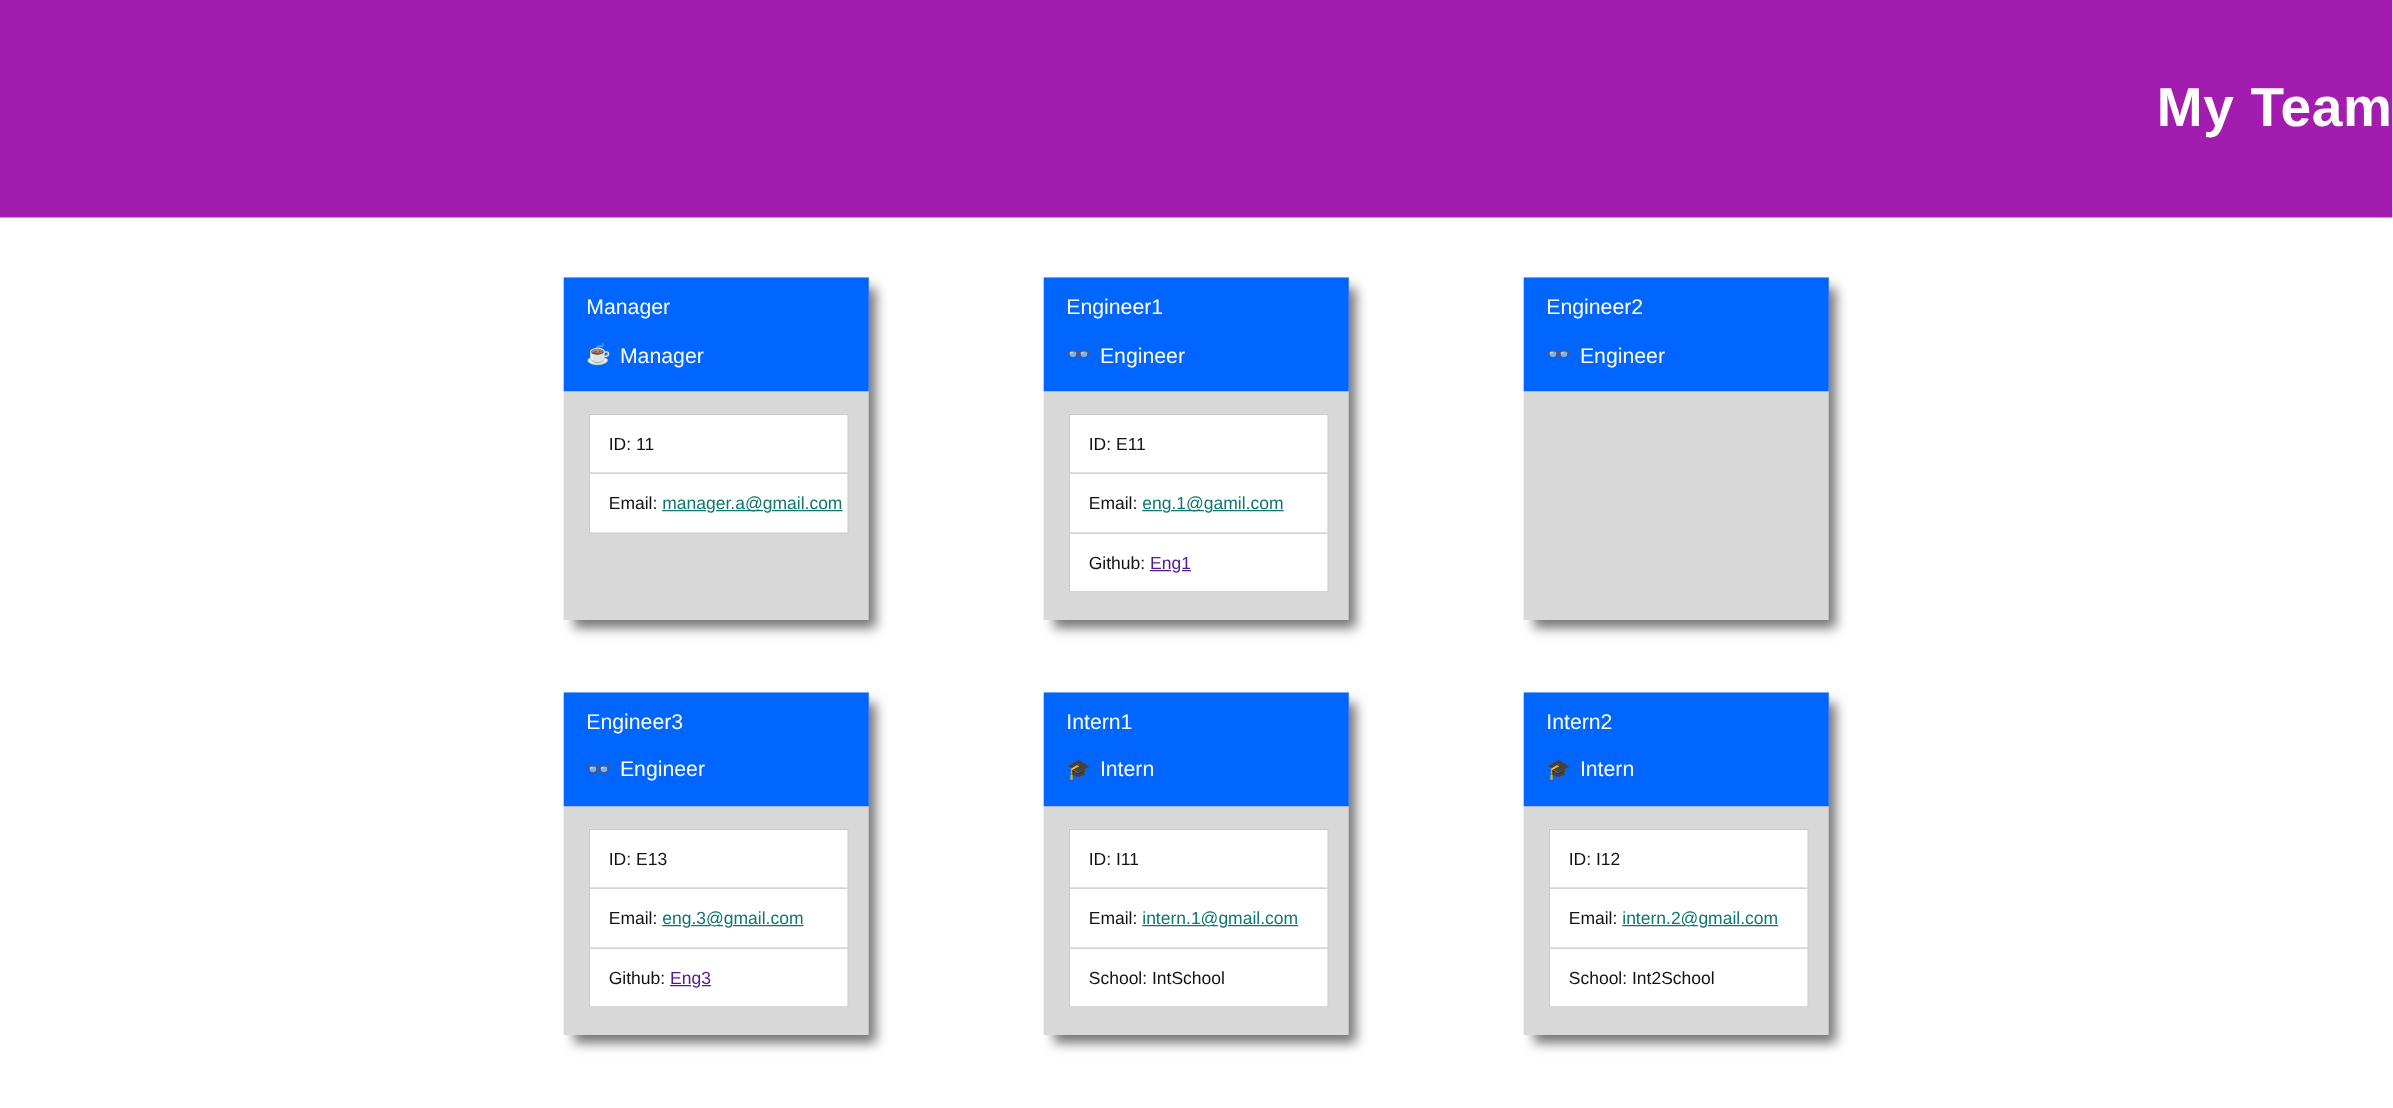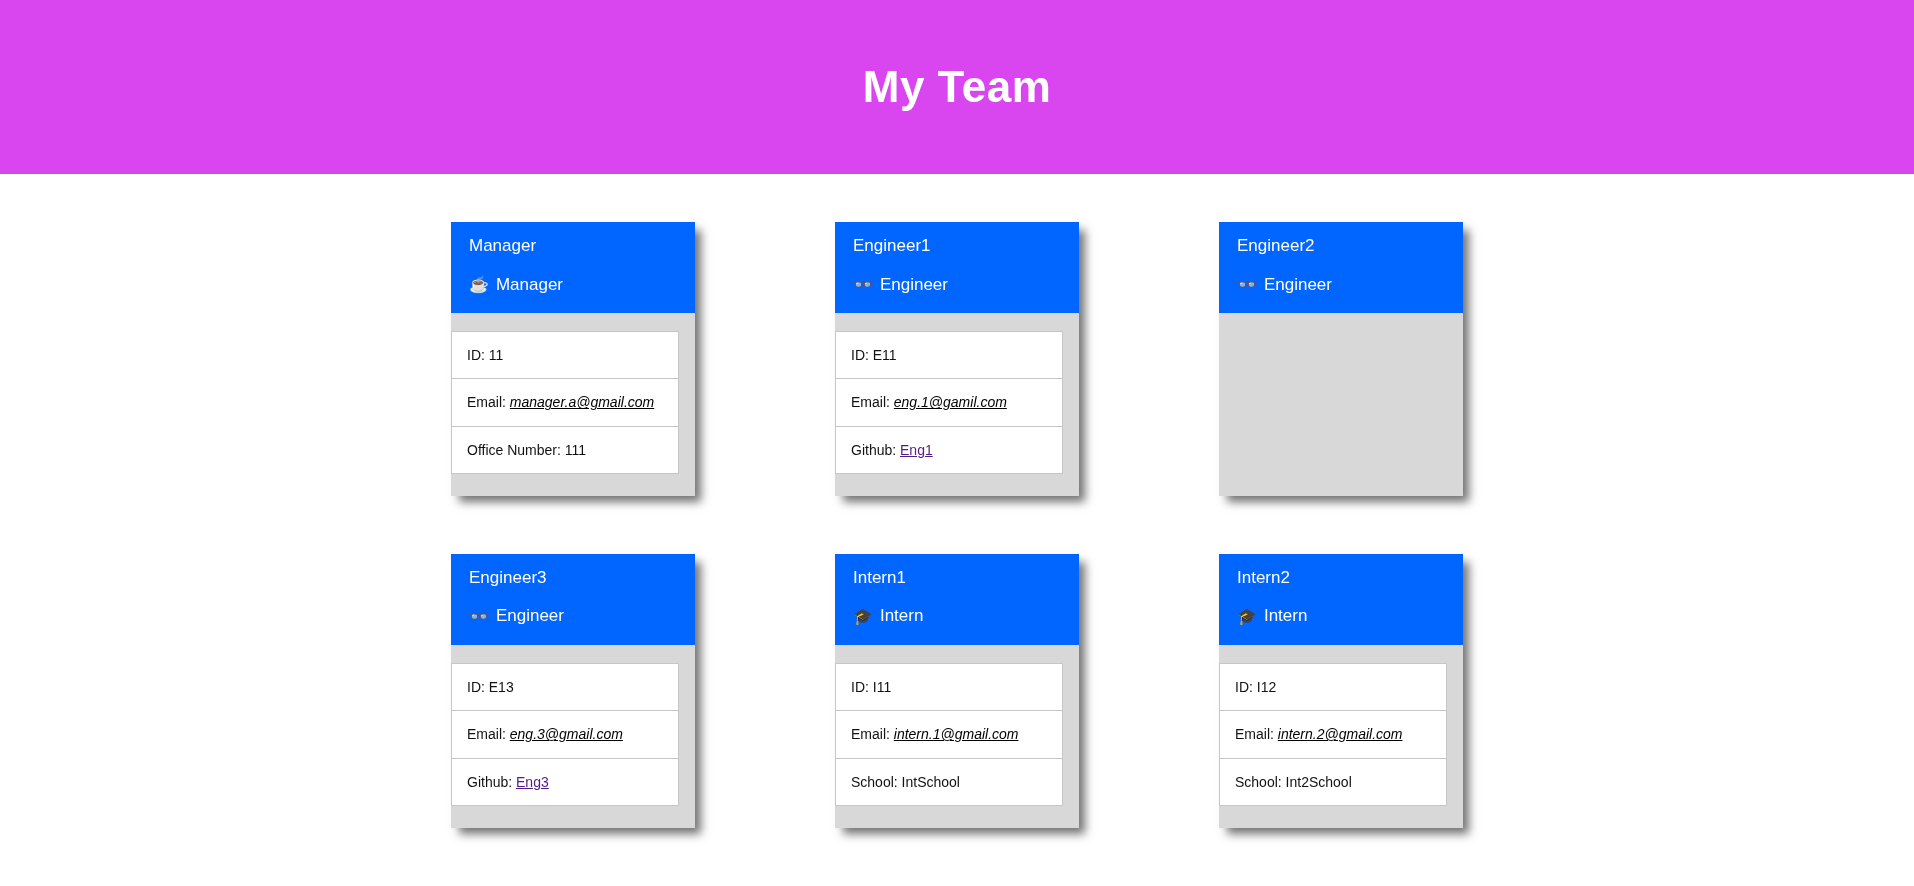--- a/index.html
+++ b/index.html
@@ -18,10 +18,10 @@
   .banner {
     width: 100%;
     height: 174px;
-    background: #d946ef;
+    background: #a21caf;
     display: flex;
     align-items: center;
-    justify-content: center;
+    justify-content: flex-end;
   }
   .banner-title {
     color: #ffffff;

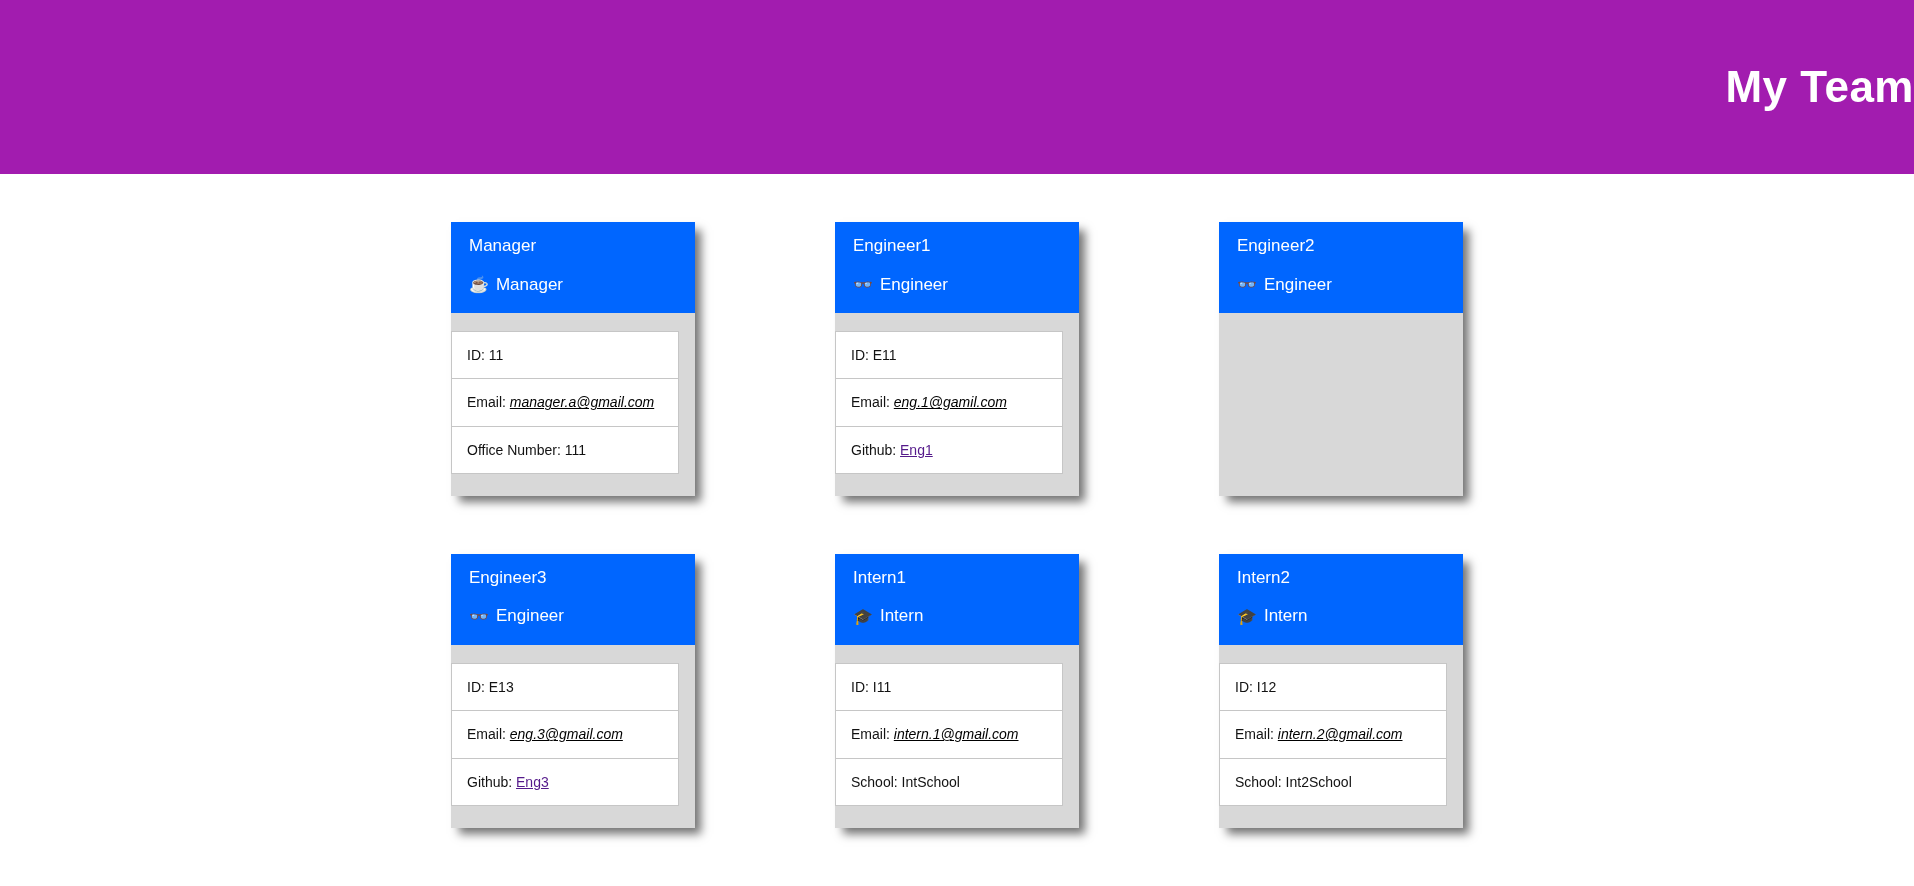--- a/index.html
+++ b/index.html
@@ -79,7 +79,7 @@
   }
 
   .card-body {
-    padding: 18px 16px 22px 0;
+    padding: 18px 16px 22px 20px;
   }
   .info-list {
     background: #ffffff;

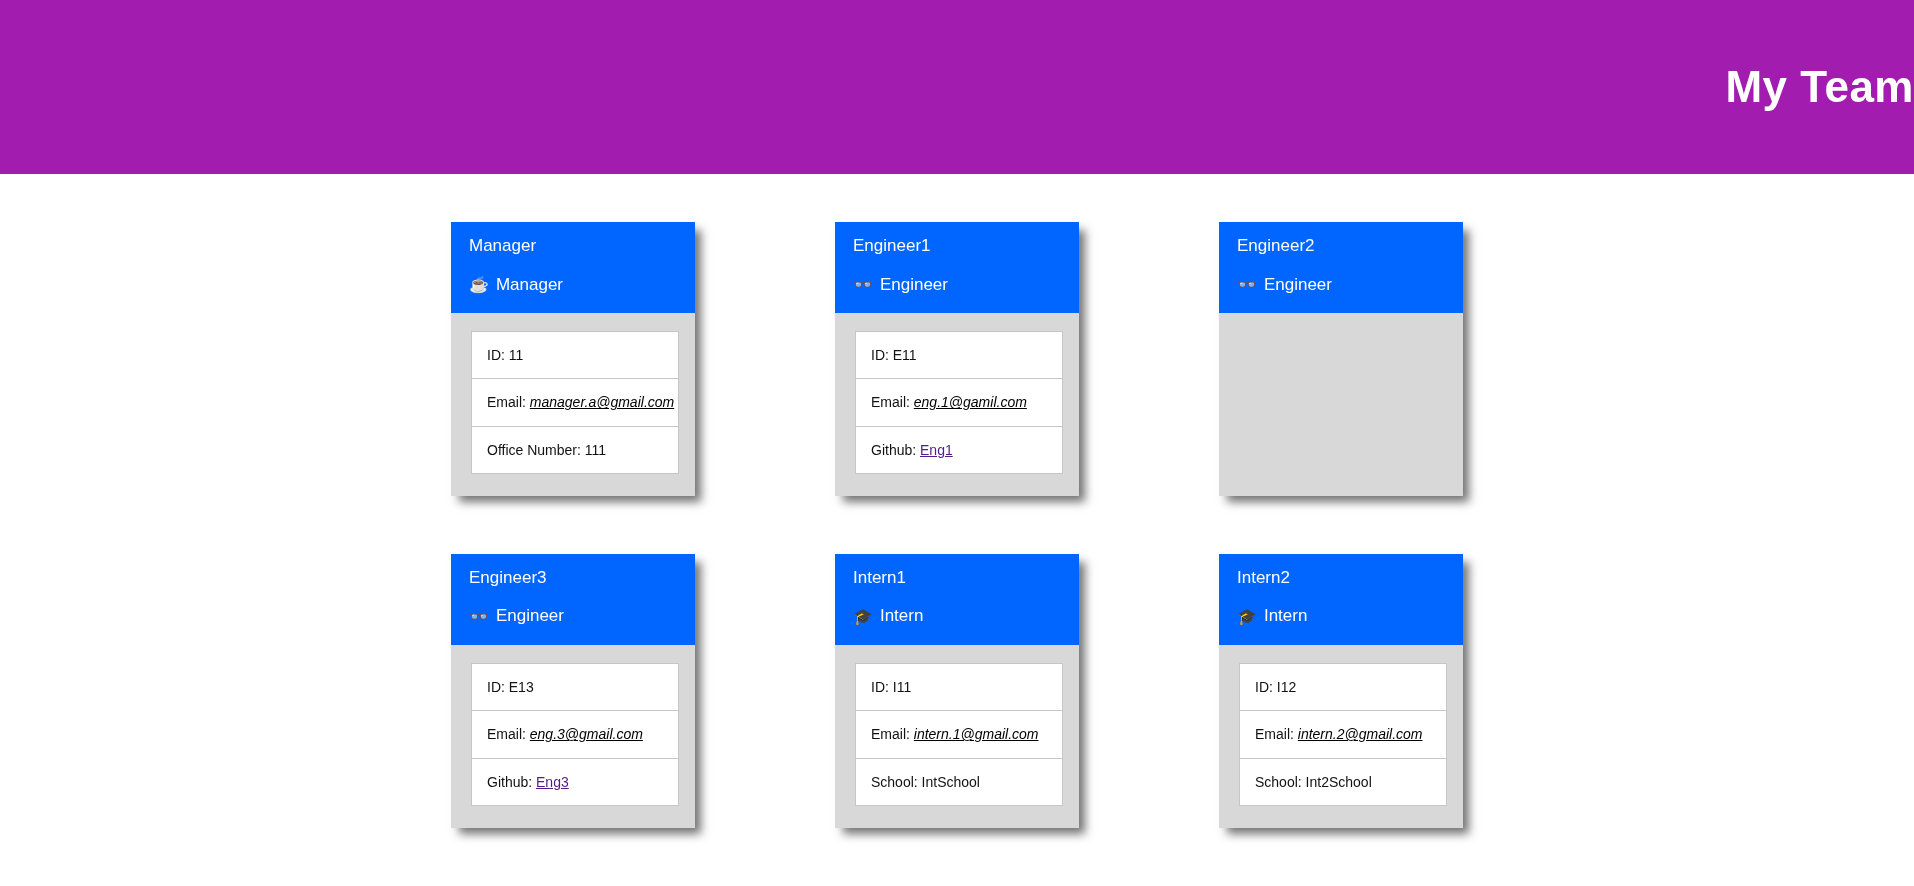--- a/index.html
+++ b/index.html
@@ -99,10 +99,9 @@
   .info-row:last-child { border-bottom: none; }
 
   .link-email {
-    color: #000000;
+    color: #0f766e;
     text-decoration: underline;
     cursor: pointer;
-    font-style: italic;
   }
   .link-visited {
     color: #551a8b;

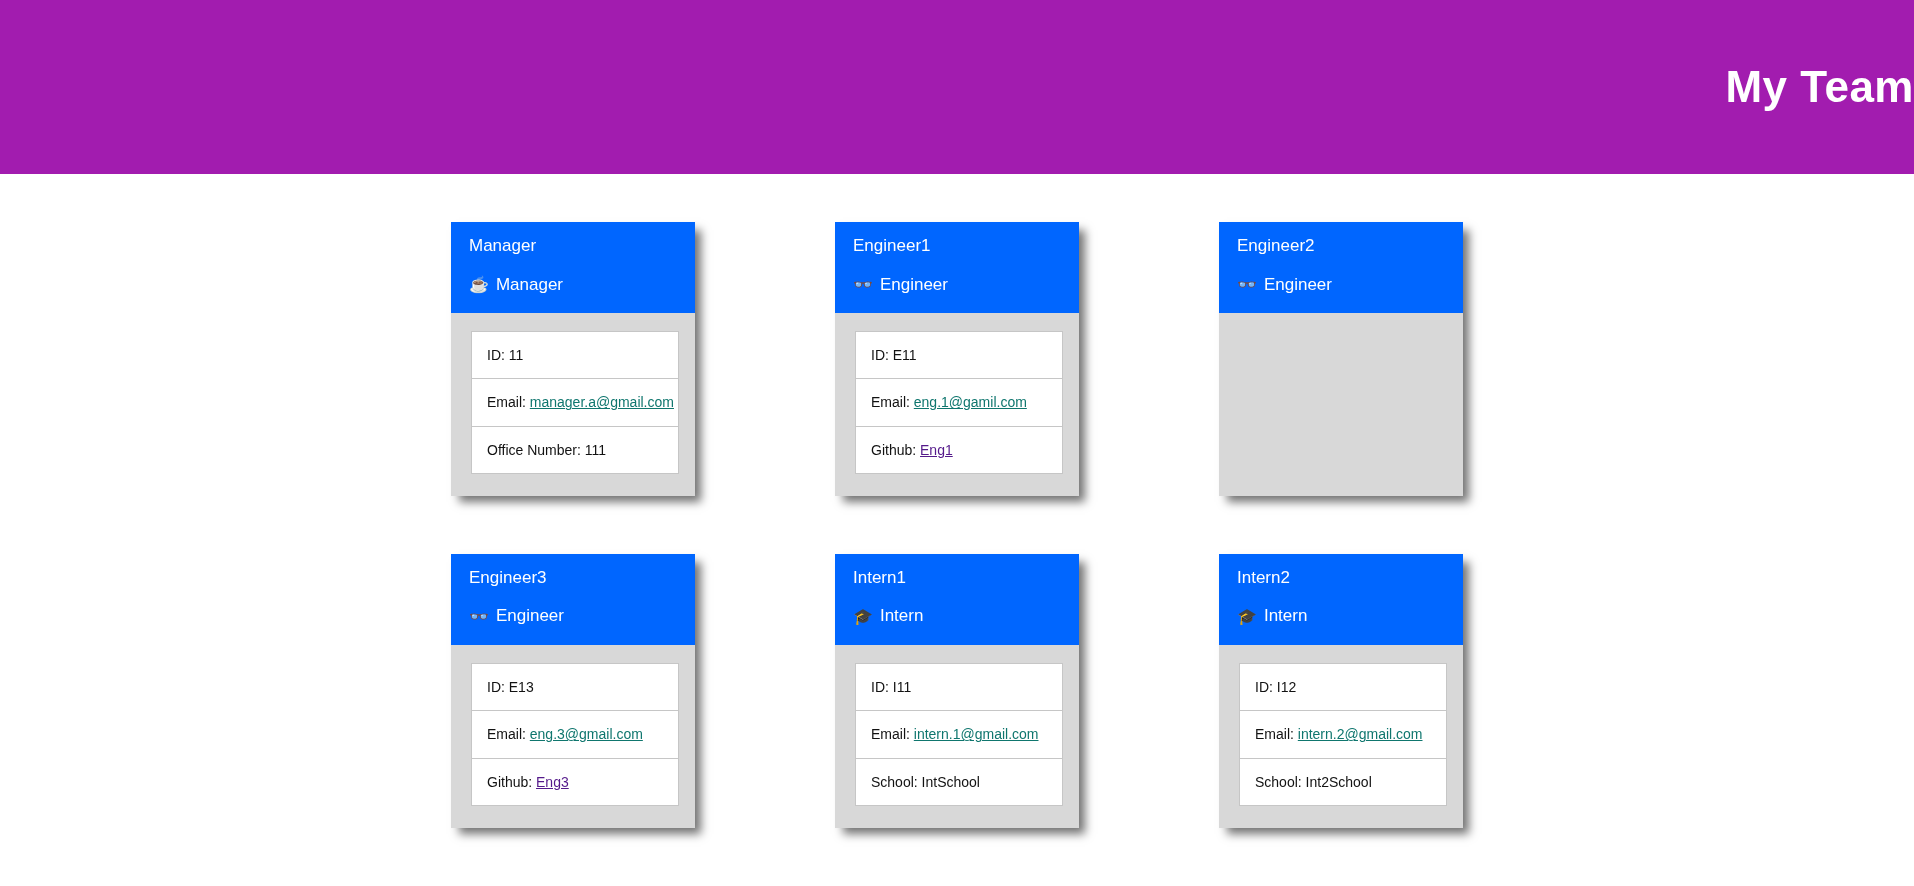--- a/index.html
+++ b/index.html
@@ -129,7 +129,6 @@
           <ul class="info-list">
             <li class="info-row"><span>ID:</span> <span>11</span></li>
             <li class="info-row"><span>Email:</span> <a class="link-email" href="#">manager.a@gmail.com</a></li>
-            <li class="info-row"><span>Office Number:</span> <span>111</span></li>
           </ul>
         </div>
       </article>

